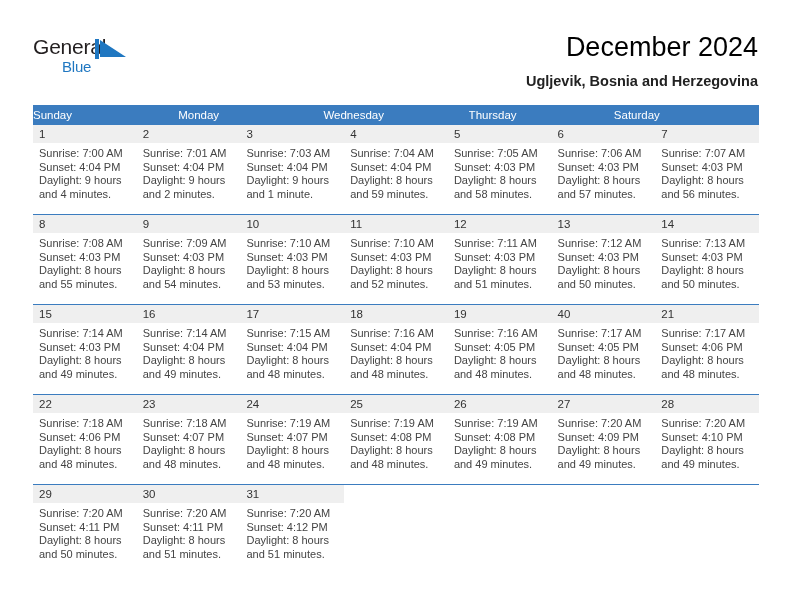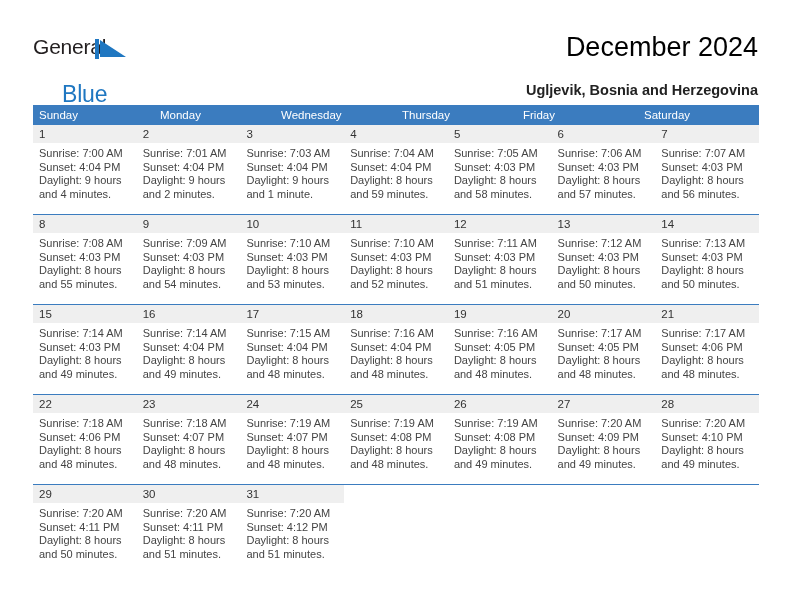--- a/index.html
+++ b/index.html
@@ -55,11 +55,10 @@
     position: absolute;
     left: 29px;
     top: 20px;
-    font-size: 23px;
+    font-size: 15px;
     letter-spacing: -0.2px;
     color: #1f77c1;
     line-height: 22px;
-    margin-top: 27px;
   }
   .title-block {
     position: absolute;

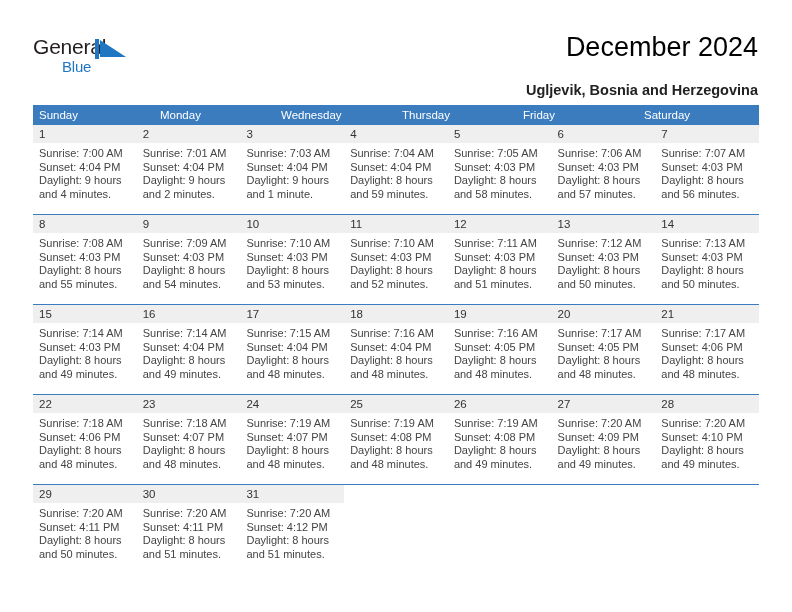--- a/index.html
+++ b/index.html
@@ -78,7 +78,7 @@
     font-weight: bold;
     color: #222222;
     line-height: 20px;
-    margin-top: 16px;
+    margin-top: 7px;
     white-space: nowrap;
   }
 

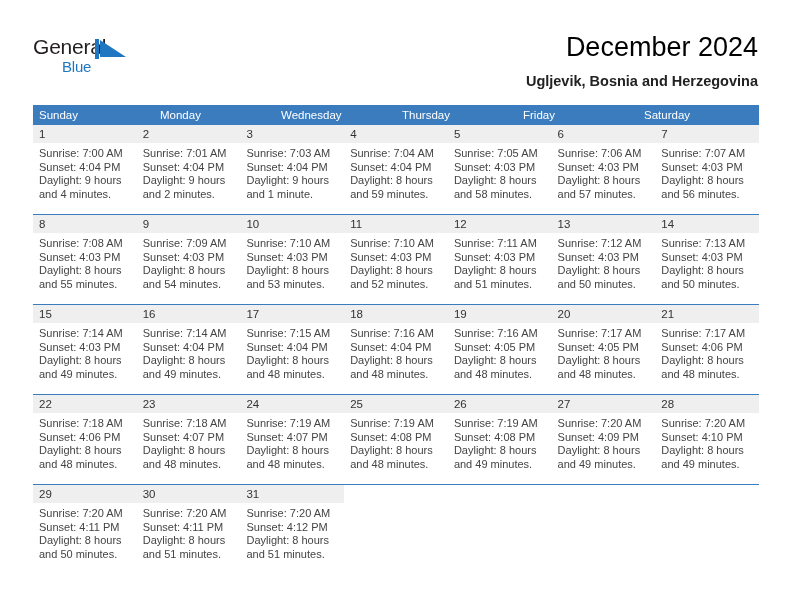--- a/index.html
+++ b/index.html
@@ -100,7 +100,6 @@
     color: #ffffff;
     font-size: 11.5px;
     line-height: 20px;
-    padding-left: 6px;
     box-sizing: border-box;
     white-space: nowrap;
     overflow: hidden;

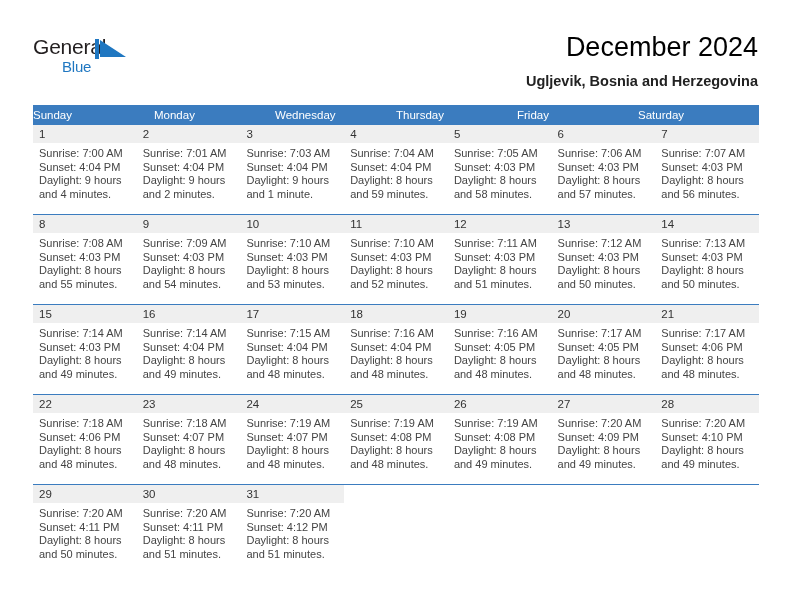--- a/index.html
+++ b/index.html
@@ -180,7 +180,6 @@
       <div class="dow-cell">Monday</div>
       <div class="dow-cell">Wednesday</div>
       <div class="dow-cell">Thursday</div>
-      <div class="dow-cell">Friday</div>
       <div class="dow-cell">Saturday</div>
     </div>
 

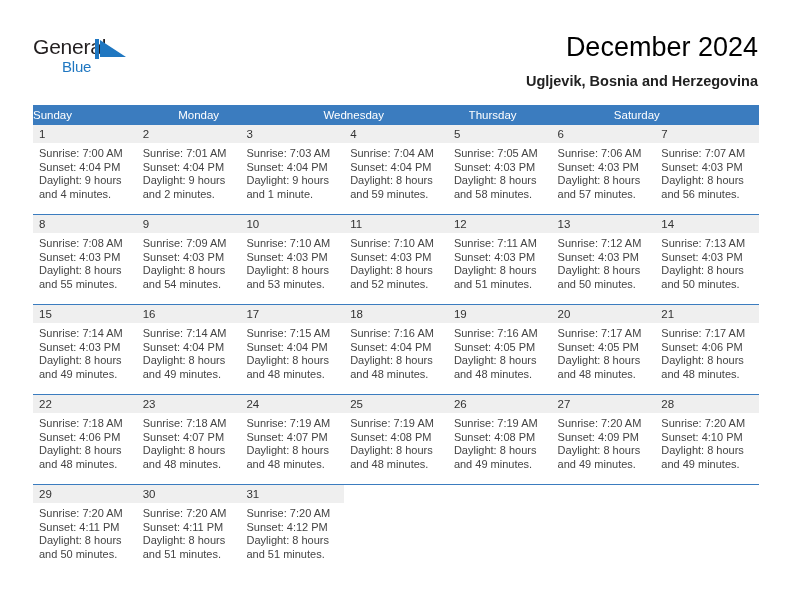--- a/index.html
+++ b/index.html
@@ -406,7 +406,7 @@
         </div>
         <div class="day-cell">
           <div class="daynum-band">
-              <span class="daynum">20</span>
+              <span class="daynum">40</span>
             </div>
           <div class="day-info">
             <div>Sunrise: 7:17 AM</div>

